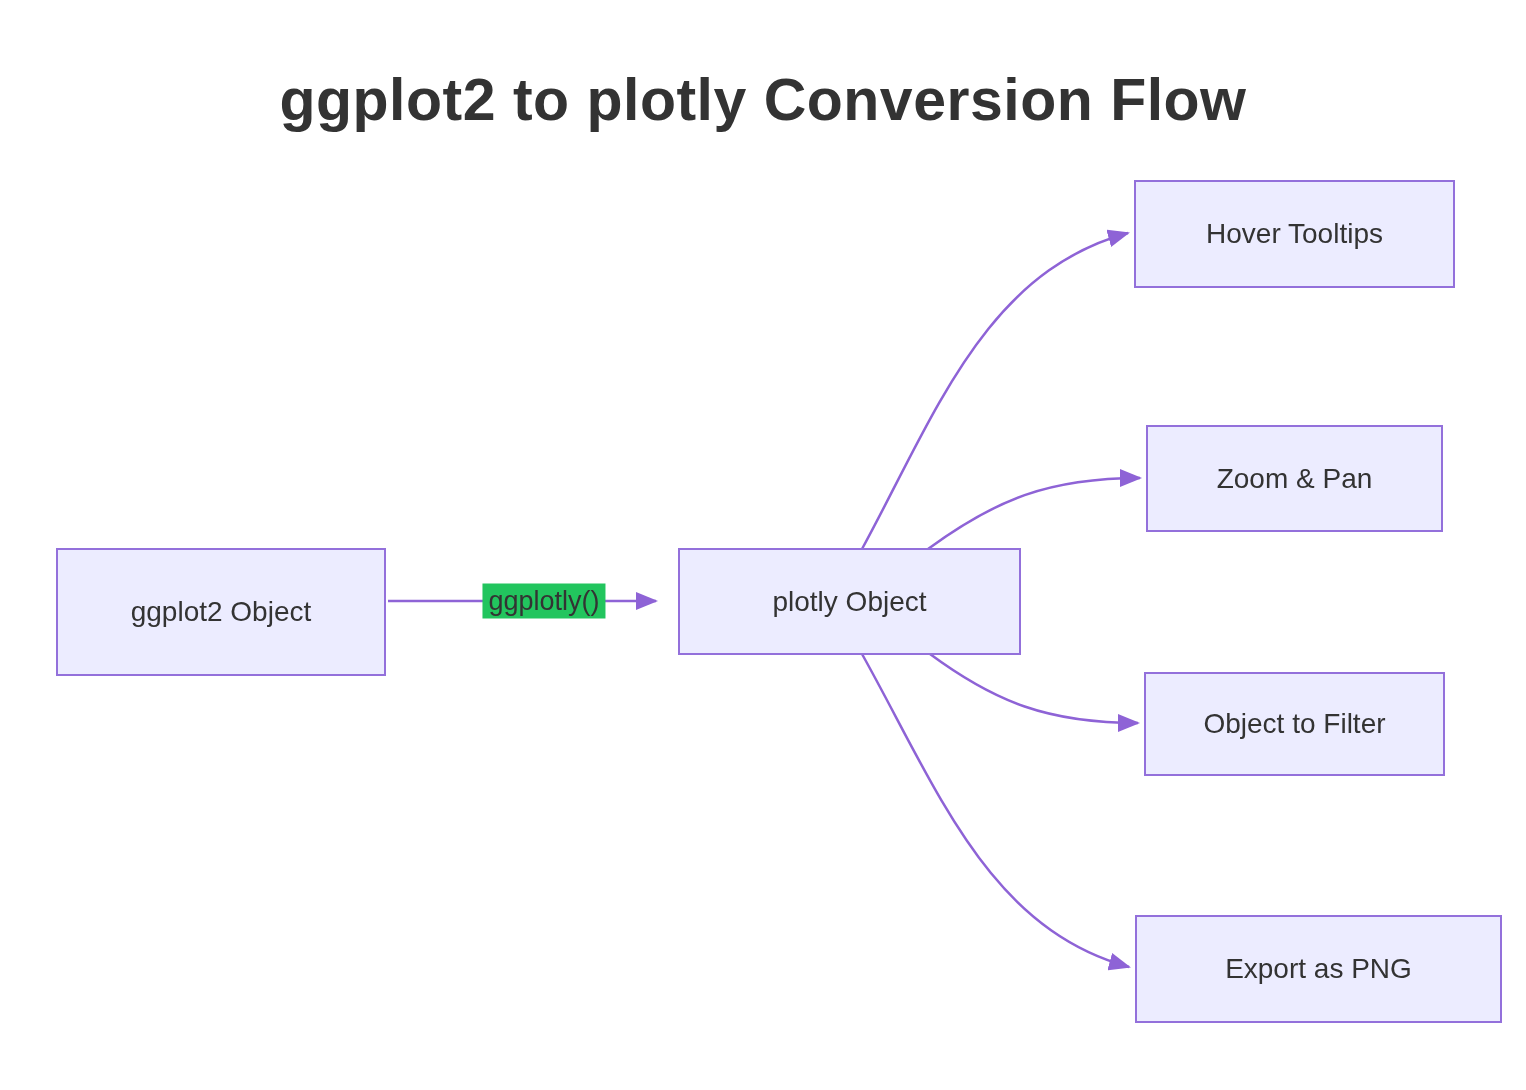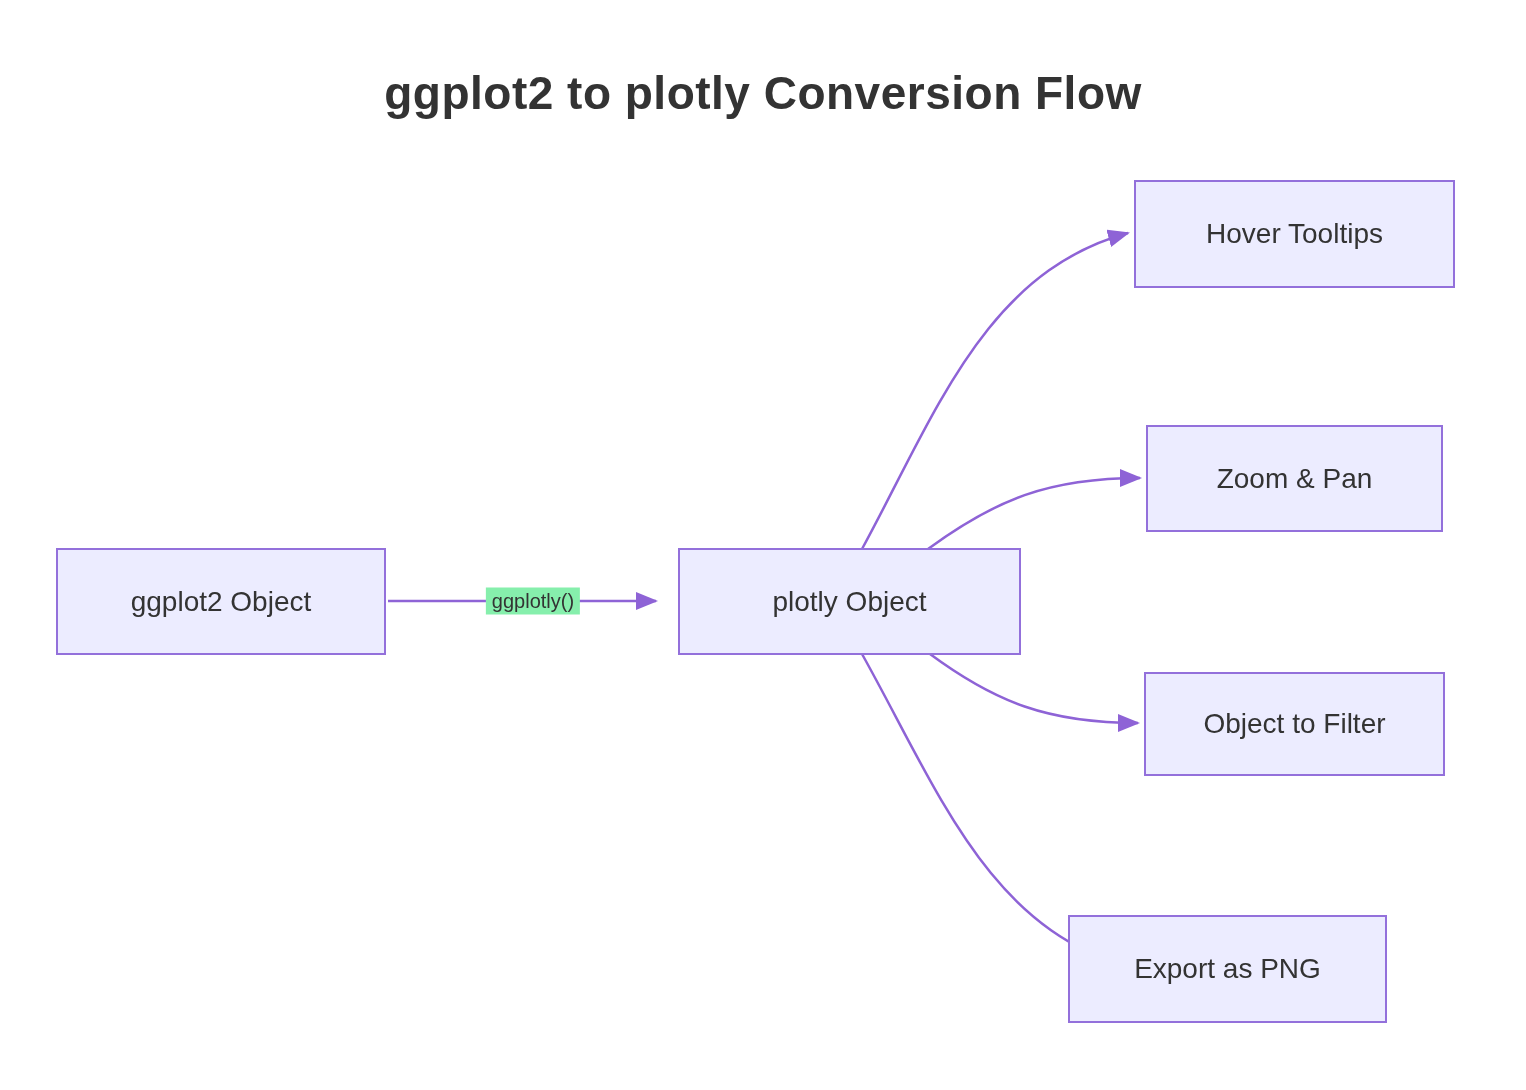--- a/index.html
+++ b/index.html
@@ -21,7 +21,7 @@
     left: 0;
     width: 100%;
     text-align: center;
-    font-size: 46px;
+    font-size: 59px;
     font-weight: 700;
     color: #333333;
     letter-spacing: 0.5px;

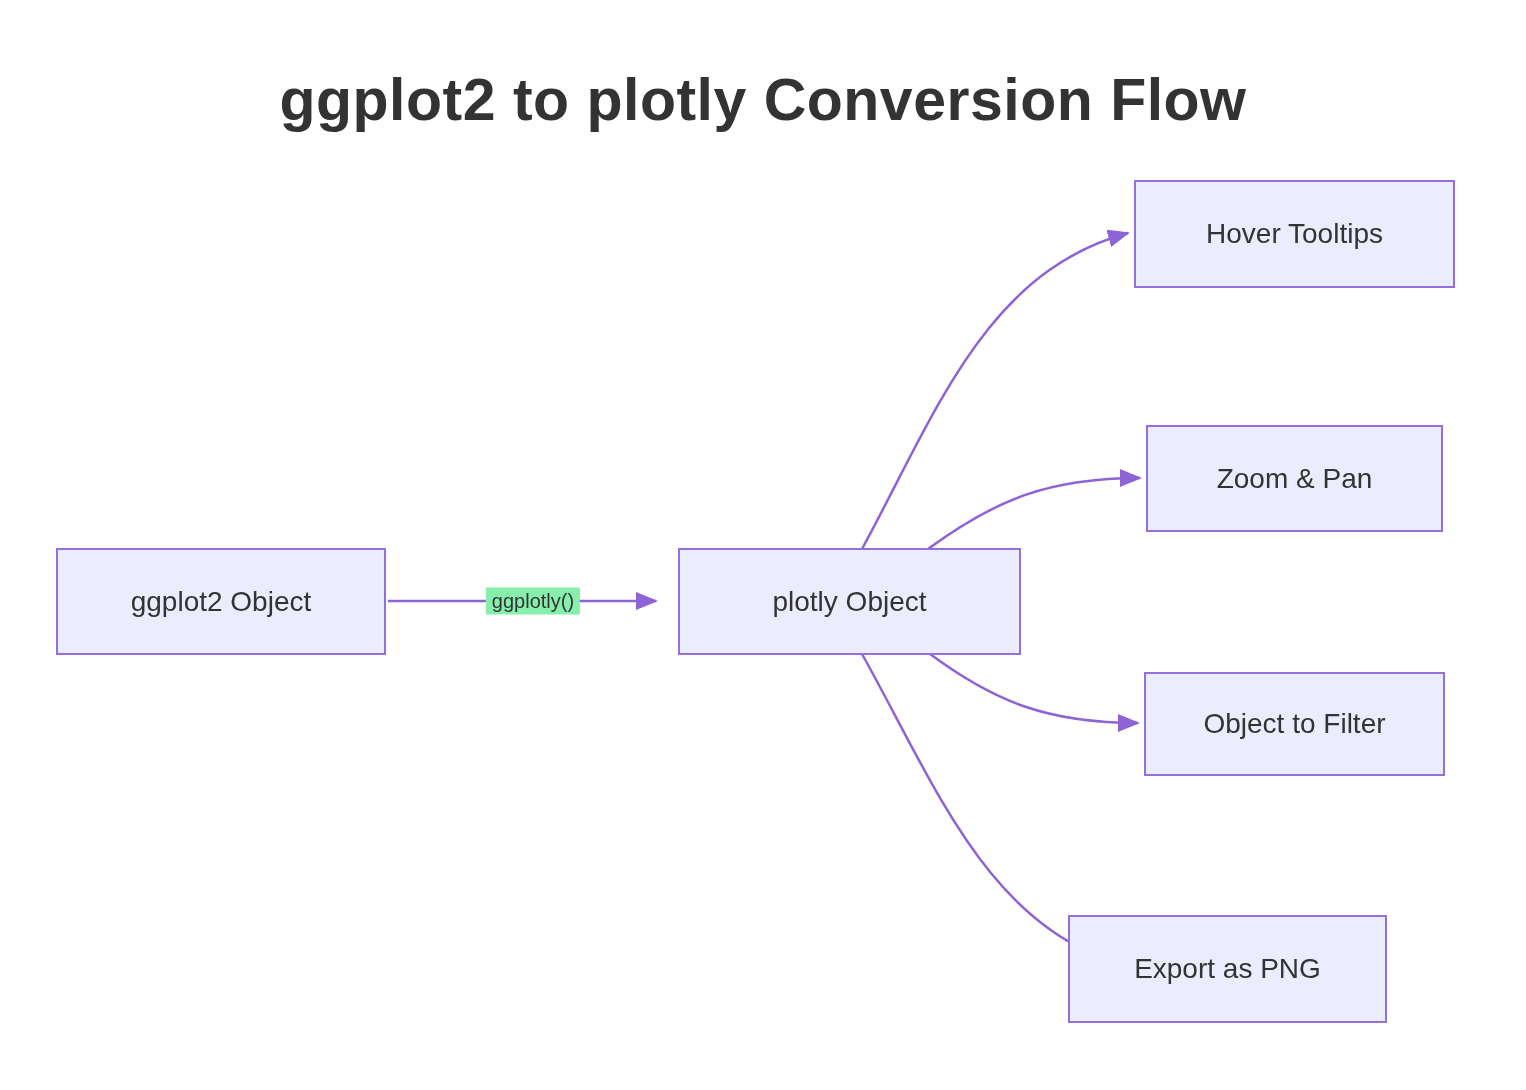--- a/index.html
+++ b/index.html
@@ -44,7 +44,7 @@
     font-size: 28px;
     color: #333333;
   }
-  .node-ggplot2 { left: 56px;   top: 548px; width: 330px; height: 107px; }
+  .node-ggplot2 { left: 56px;   top: 548px; width: 330px; height: 128px; }
   .node-plotly  { left: 678px;  top: 548px; width: 343px; height: 107px; }
   .node-hover   { left: 1134px; top: 180px; width: 321px; height: 108px; }
   .node-zoom    { left: 1146px; top: 425px; width: 297px; height: 107px; }

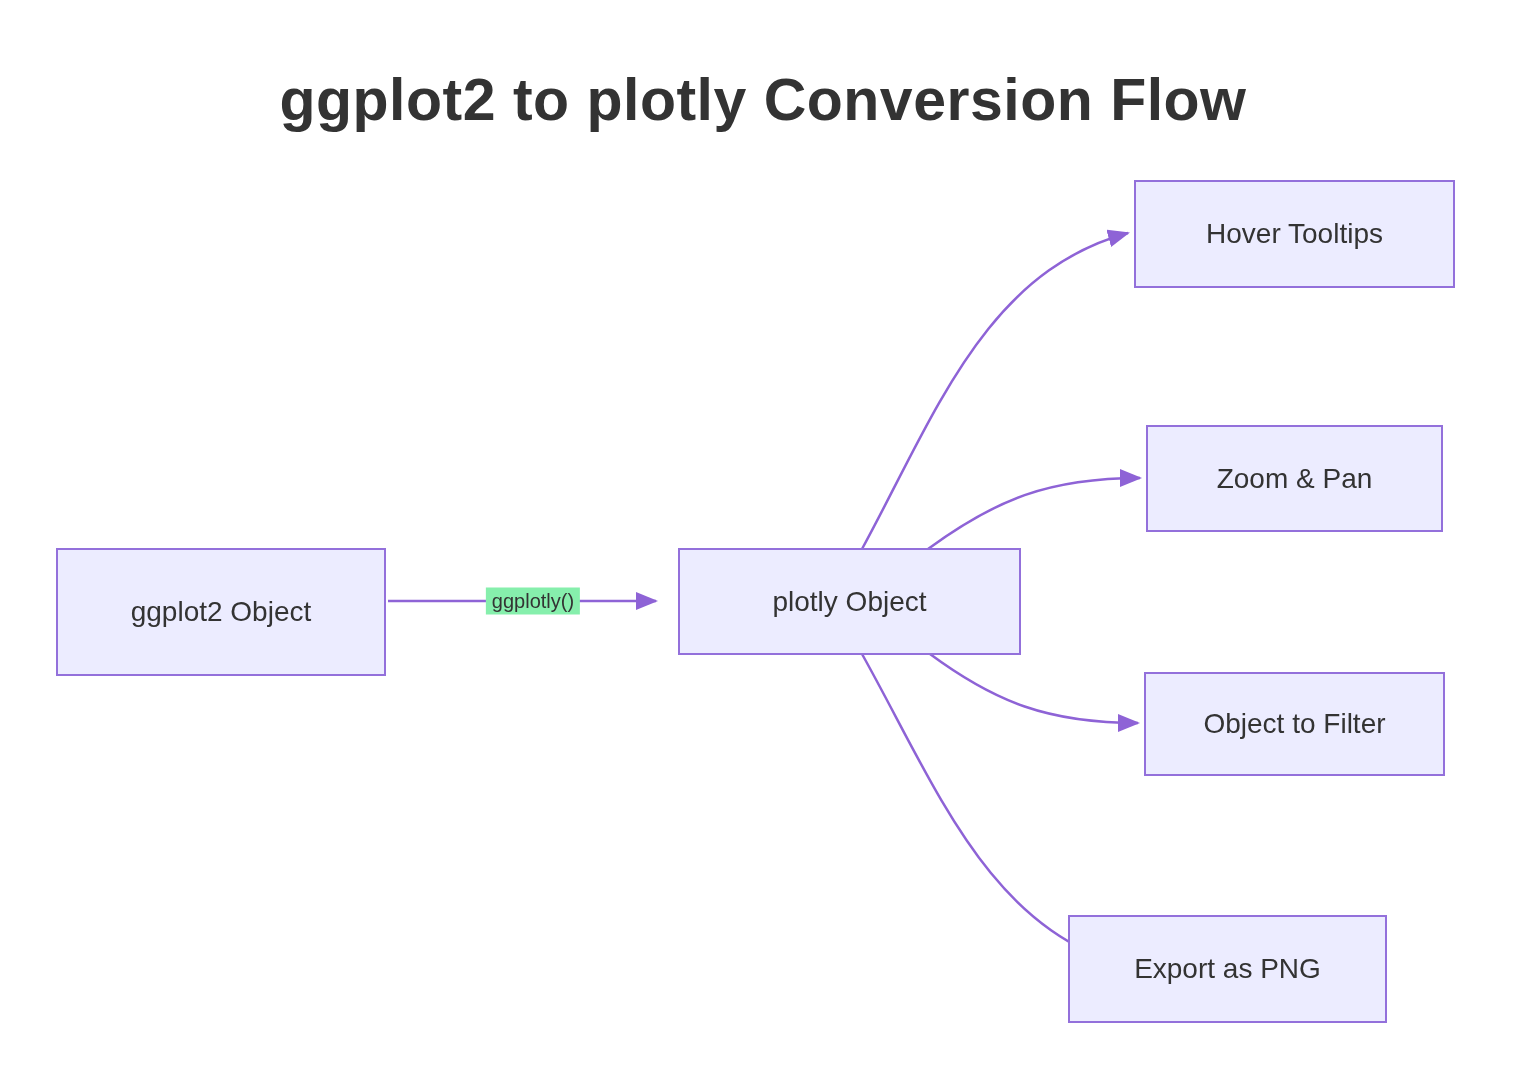--- a/index.html
+++ b/index.html
@@ -52,12 +52,12 @@
   .node-export  { left: 1068px; top: 915px; width: 319px; height: 108px; }
   .edge-label {
     position: absolute;
-    left: 533px;
+    left: 544px;
     top: 601px;
     transform: translate(-50%, -50%);
-    background: #86efac;
+    background: #22c55e;
     padding: 2px 6px;
-    font-size: 20px;
+    font-size: 27px;
     color: #333333;
     white-space: nowrap;
   }

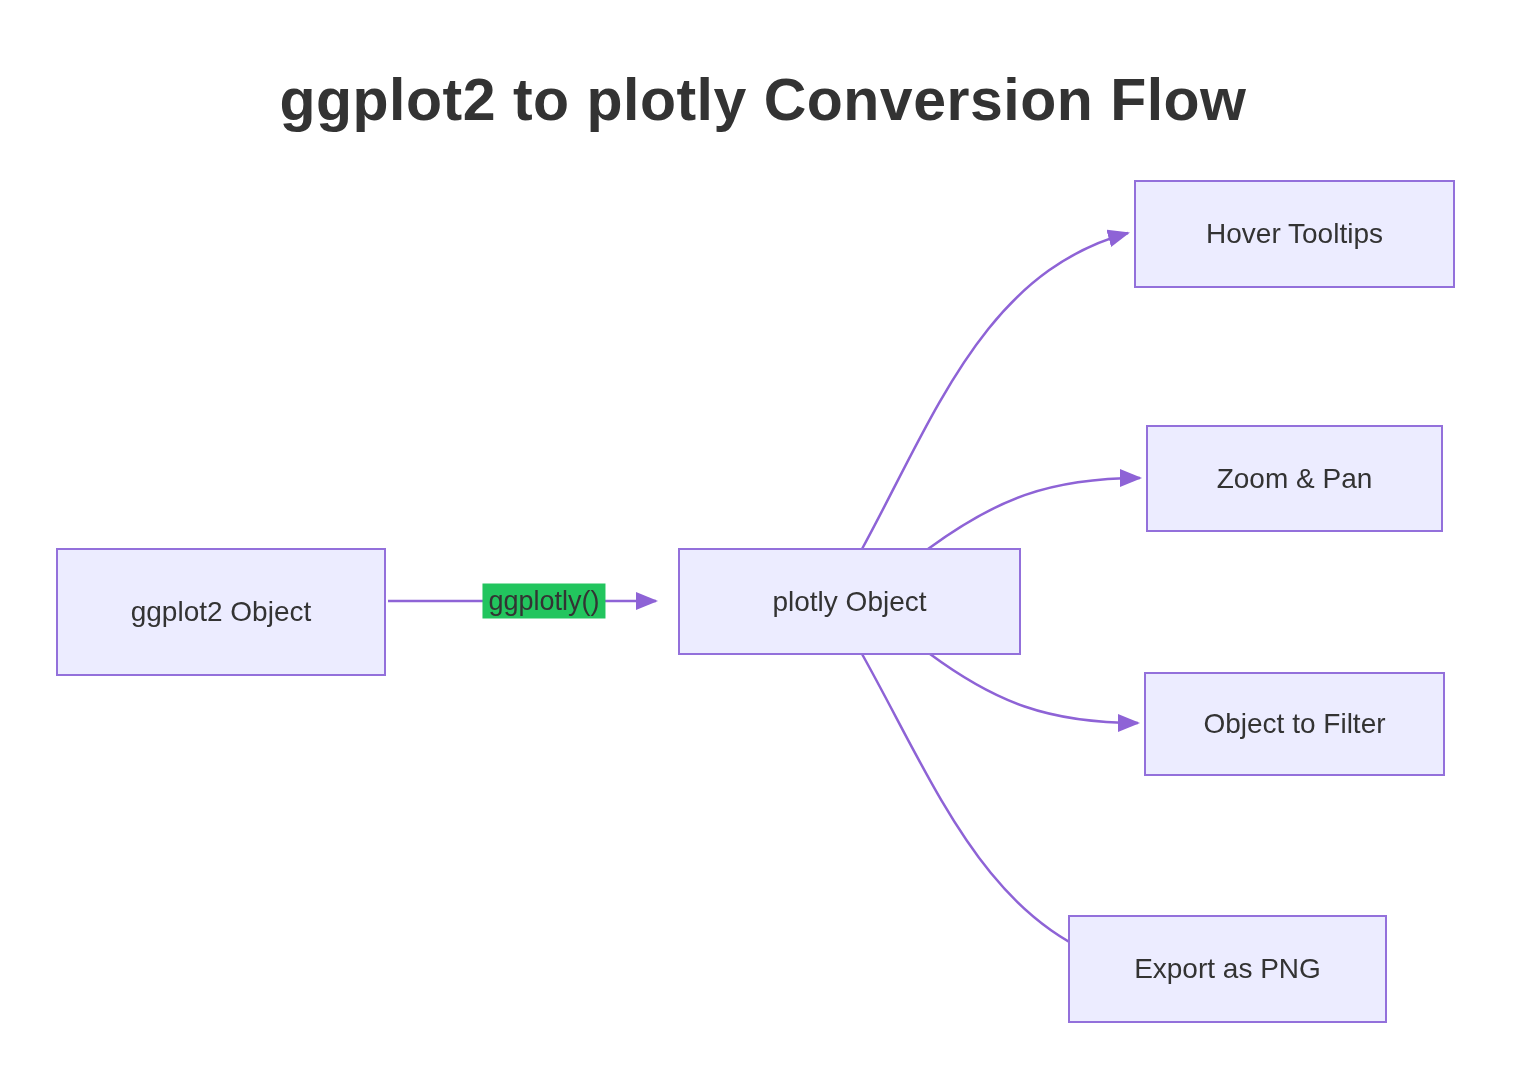--- a/index.html
+++ b/index.html
@@ -49,7 +49,7 @@
   .node-hover   { left: 1134px; top: 180px; width: 321px; height: 108px; }
   .node-zoom    { left: 1146px; top: 425px; width: 297px; height: 107px; }
   .node-click   { left: 1144px; top: 672px; width: 301px; height: 104px; }
-  .node-export  { left: 1068px; top: 915px; width: 319px; height: 108px; }
+  .node-export  { left: 1135px; top: 915px; width: 367px; height: 108px; }
   .edge-label {
     position: absolute;
     left: 544px;

